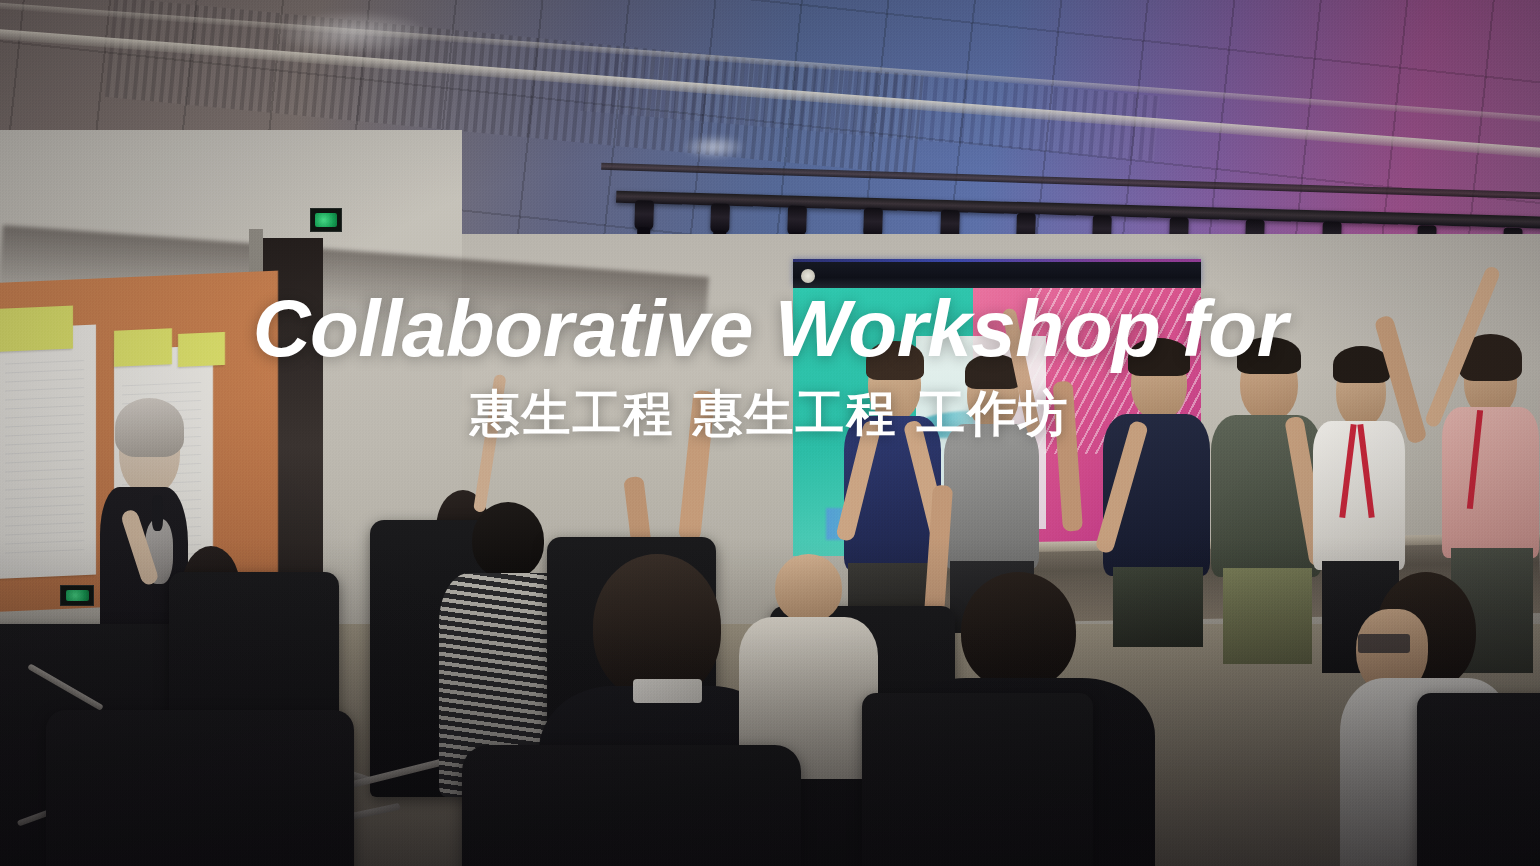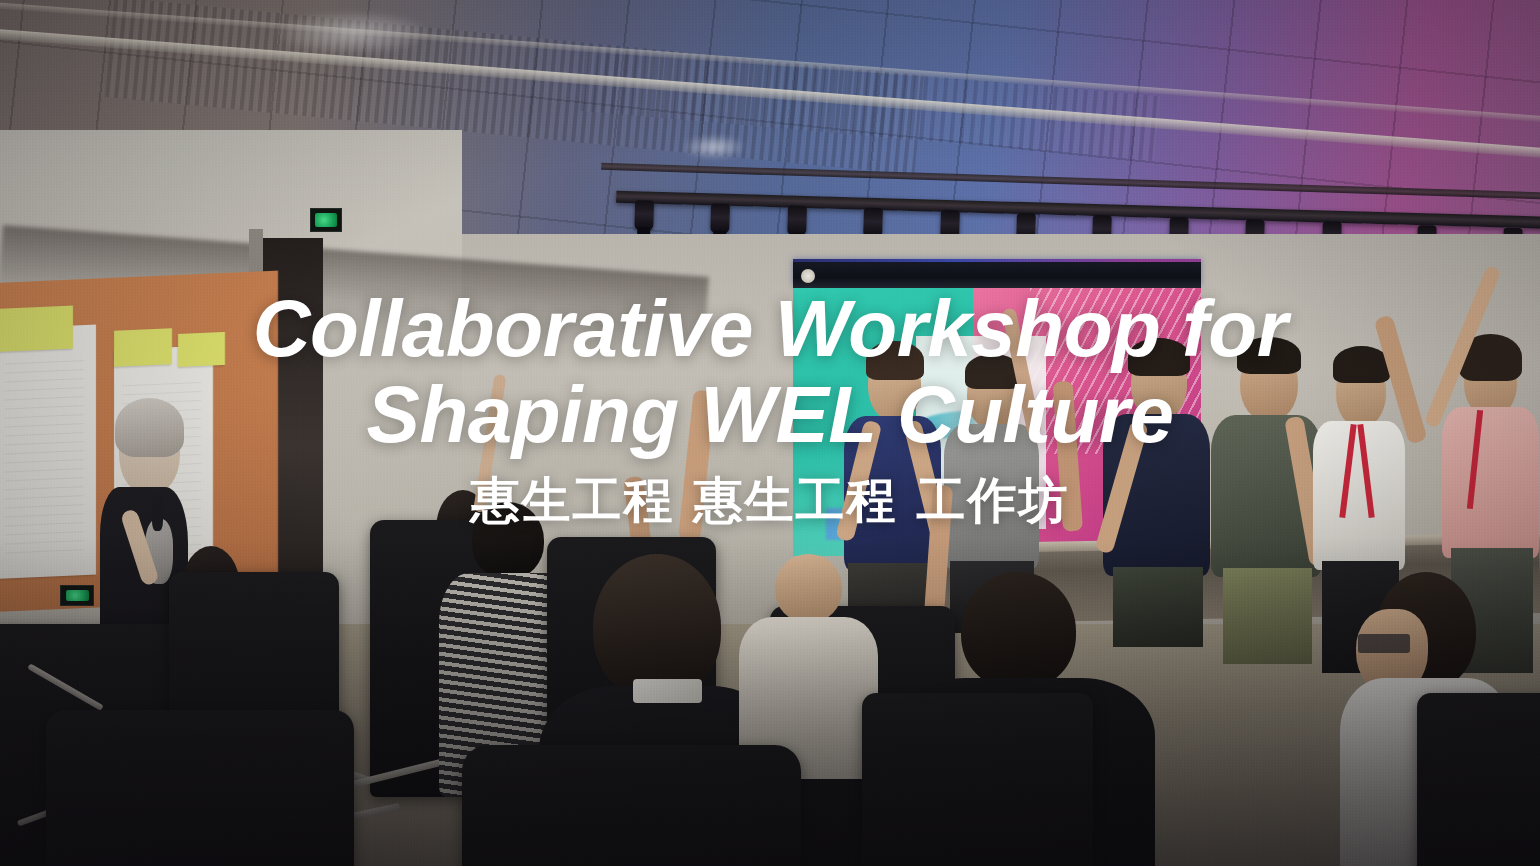--- a/index.html
+++ b/index.html
@@ -631,7 +631,6 @@
   <div class="overlay">
     <div class="title-block">
       <div class="title-line">Collaborative Workshop for</div>
-      <div class="title-line">Shaping WEL Culture</div>
       <div class="subtitle">惠生工程 惠生工程 工作坊</div>
     </div>
   </div>

